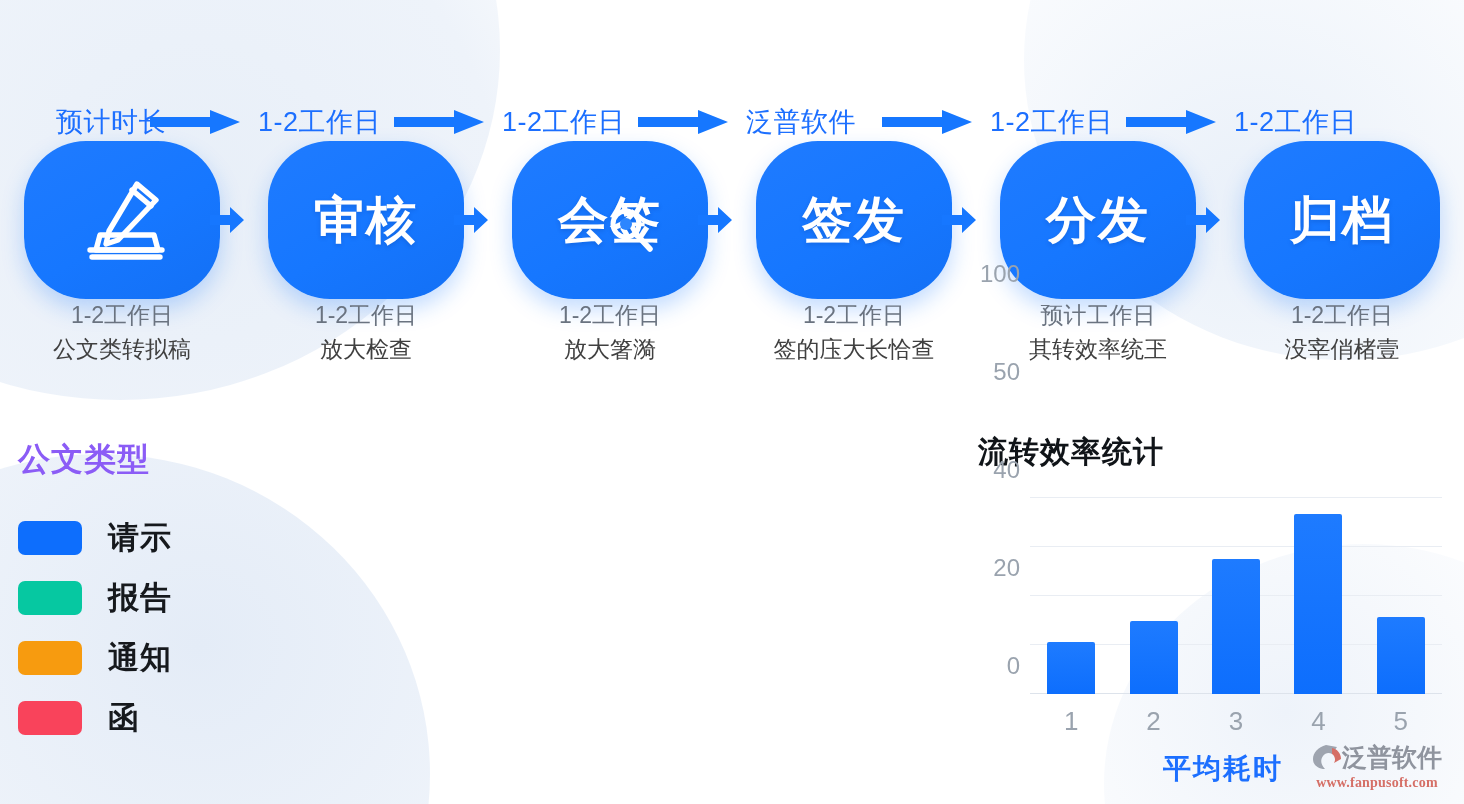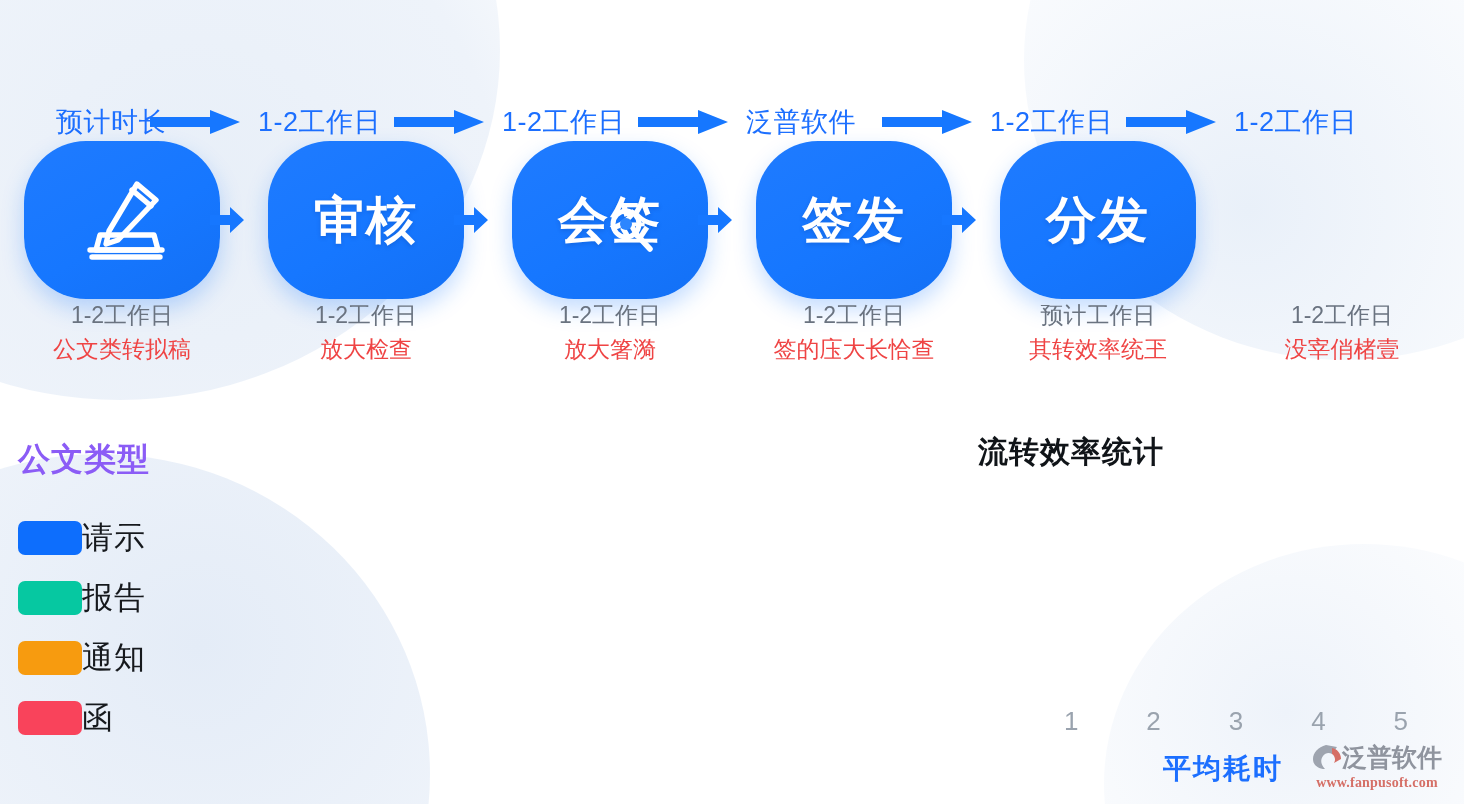--- a/index.html
+++ b/index.html
@@ -371,6 +371,12 @@
       </svg>
     </div>
 
+    <div class="node-cell">
+      <div class="pill">
+        <span class="pill-text">归档</span>
+      </div>
+
+    </div>
 
   </div>
 

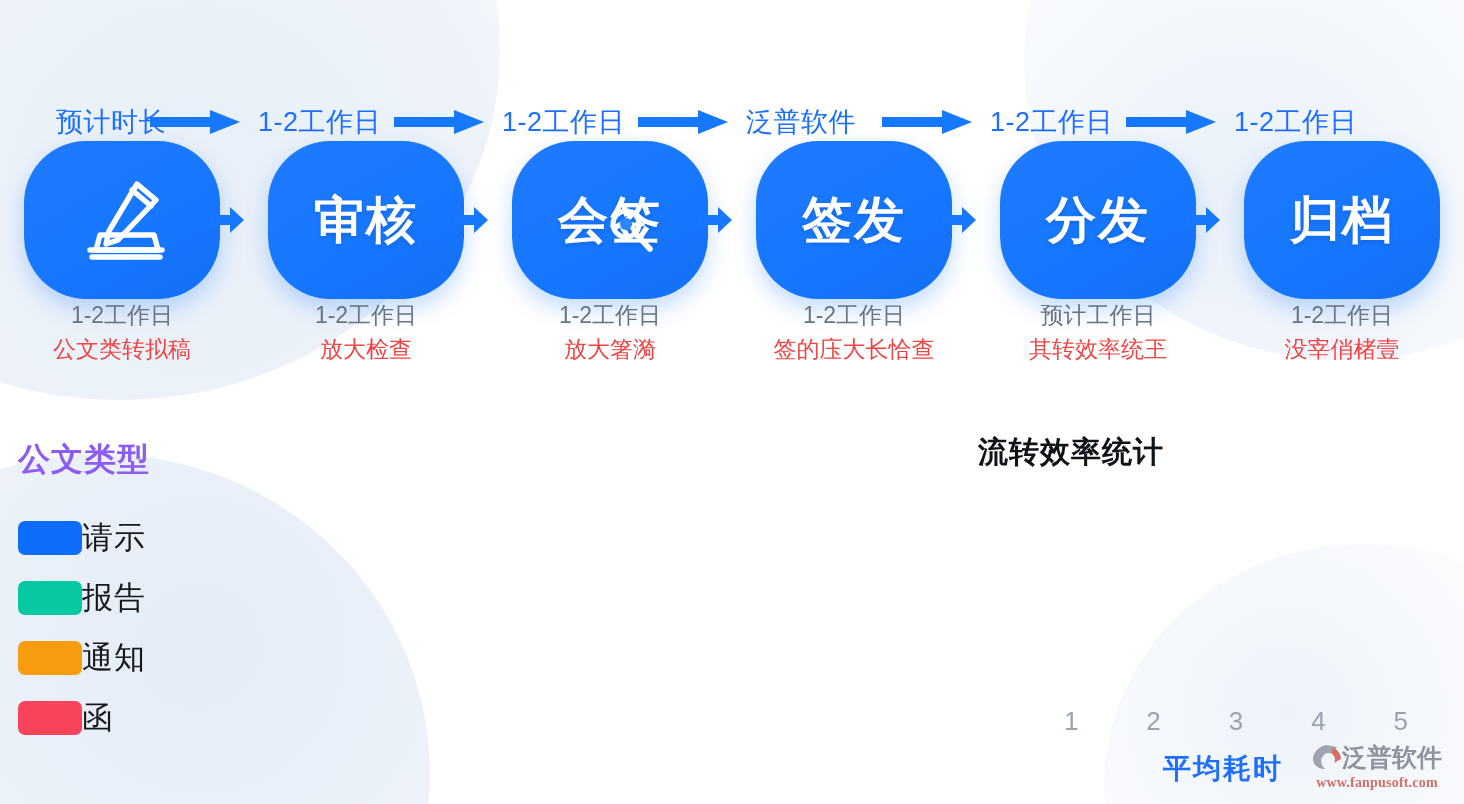--- a/index.html
+++ b/index.html
@@ -430,6 +430,28 @@
 
   <div class="chart-panel">
     <div class="chart-title">流转效率统计</div>
+    <div class="plot" id="plot-area">
+        <div class="gridline" style="bottom: 196px;">
+          <div class="ytick" style="bottom: 196px;">100</div>
+        </div>
+        <div class="gridline" style="bottom: 147px;">
+          <div class="ytick" style="bottom: 147px;">50</div>
+        </div>
+        <div class="gridline" style="bottom: 98px;">
+          <div class="ytick" style="bottom: 98px;">40</div>
+        </div>
+        <div class="gridline" style="bottom: 49px;">
+          <div class="ytick" style="bottom: 49px;">20</div>
+        </div>
+        <div class="gridline axis0" style="bottom: 0px;">
+          <div class="ytick" style="bottom: 0px;">0</div>
+        </div>
+        <div class="bar" title="1: 29" style="height: 51.6727px; left: 17.2px; background: linear-gradient(rgb(30, 123, 255) 0%, rgb(13, 110, 253) 100%);"></div>
+        <div class="bar" title="2: 41" style="height: 73.0545px; left: 99.6px; background: linear-gradient(rgb(30, 123, 255) 0%, rgb(13, 110, 253) 100%);"></div>
+        <div class="bar" title="3: 76" style="height: 135.418px; left: 182px; background: linear-gradient(rgb(30, 123, 255) 0%, rgb(13, 110, 253) 100%);"></div>
+        <div class="bar" title="4: 101" style="height: 179.964px; left: 264.4px; background: linear-gradient(rgb(30, 123, 255) 0%, rgb(13, 110, 253) 100%);"></div>
+        <div class="bar" title="5: 43" style="height: 76.6182px; left: 346.8px; background: linear-gradient(rgb(30, 123, 255) 0%, rgb(13, 110, 253) 100%);"></div>
+      </div>
     <div class="xlabels" id="x-labels">
         <div class="xtick" style="left: 41.2px;">1</div>
         <div class="xtick" style="left: 123.6px;">2</div>

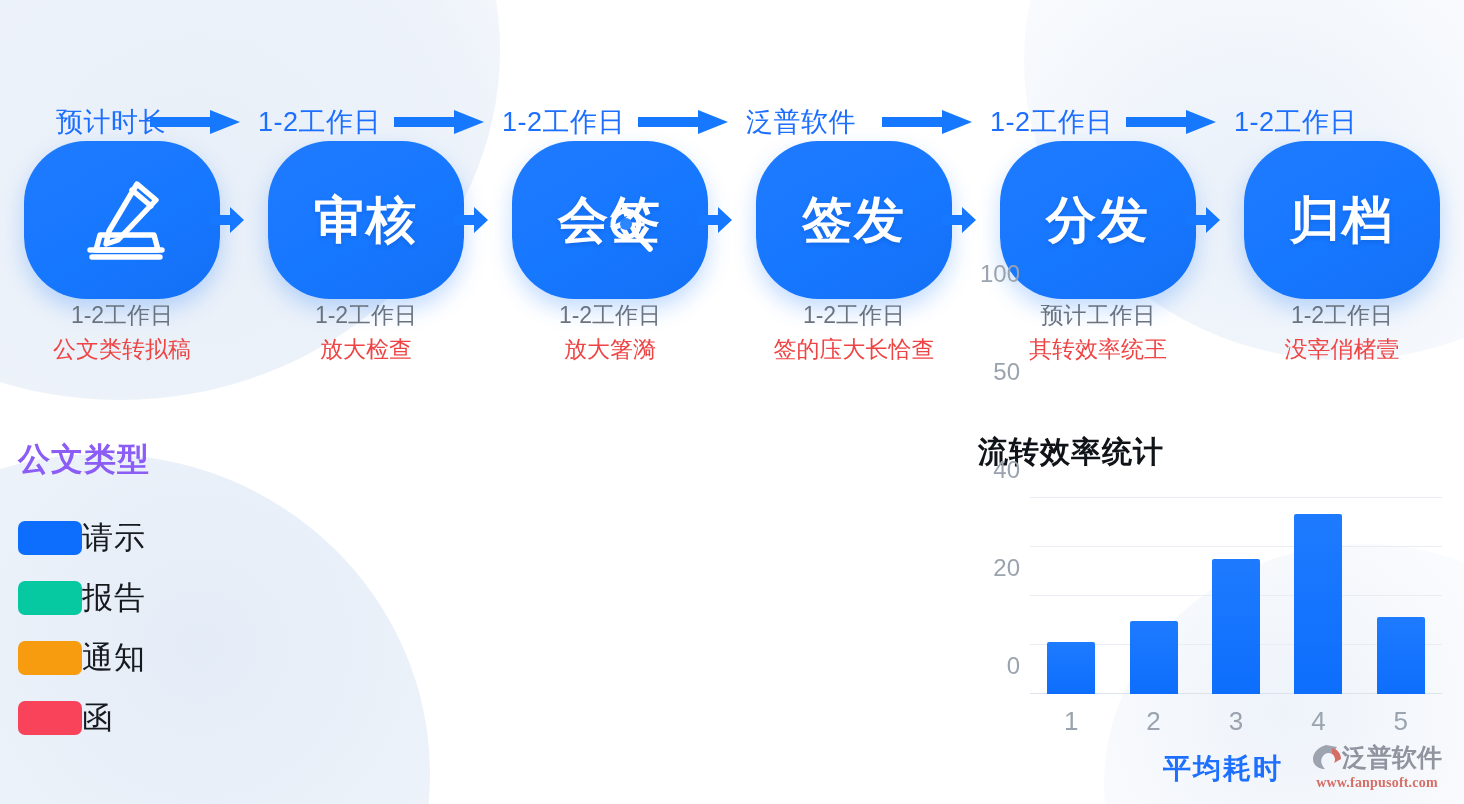--- a/index.html
+++ b/index.html
@@ -139,7 +139,7 @@
     white-space:nowrap;
   }
   .cap-line2 {
-    color:#ef4444;
+    color:#404040;
     font-size:23px;
     line-height:34px;
     white-space:nowrap;

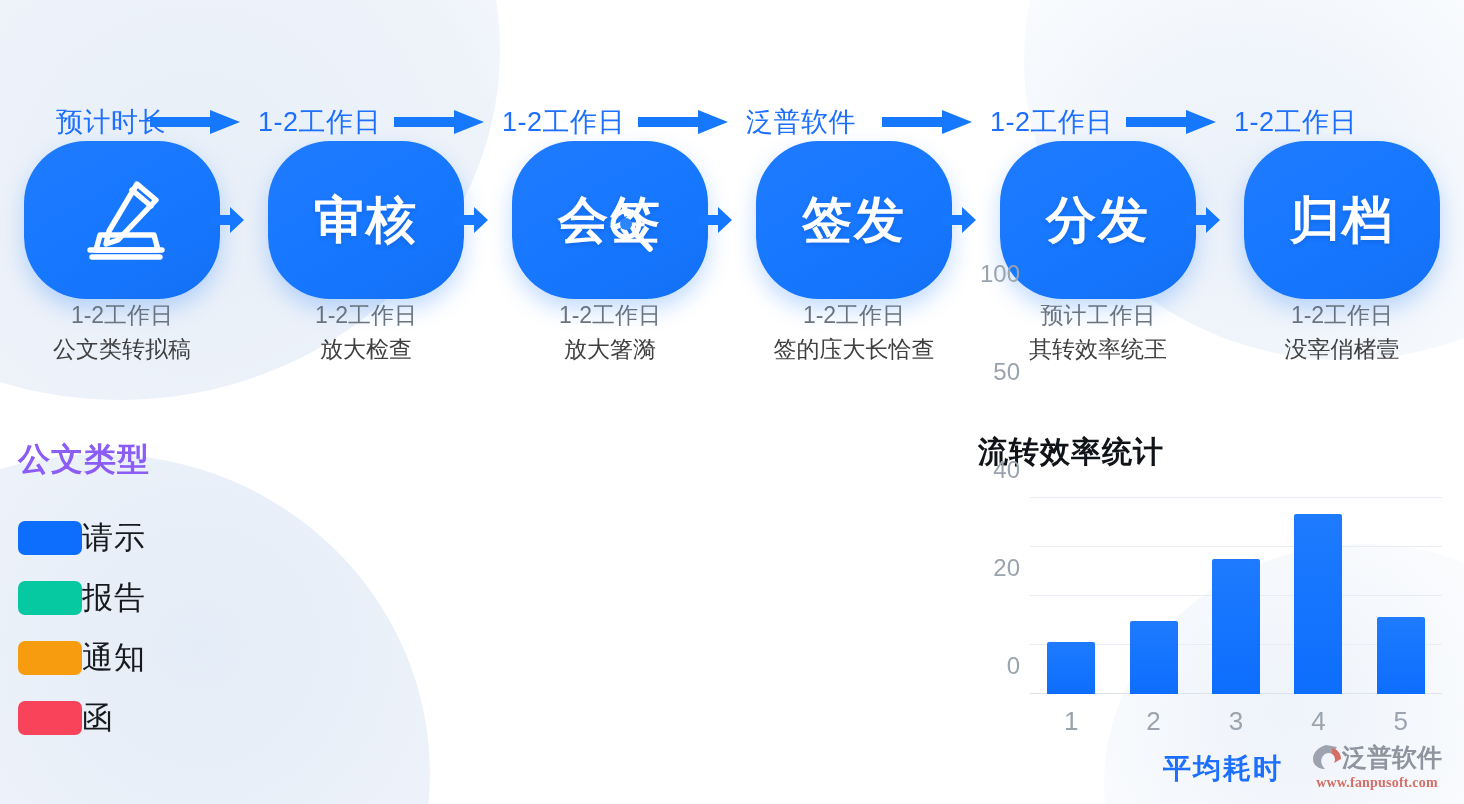--- a/index.html
+++ b/index.html
@@ -170,9 +170,10 @@
     flex:0 0 auto;
   }
   .legend-label {
+    margin-left:26px;
     color:#16191d;
     font-size:31px;
-    font-weight:400;
+    font-weight:700;
     letter-spacing:1px;
   }
 

